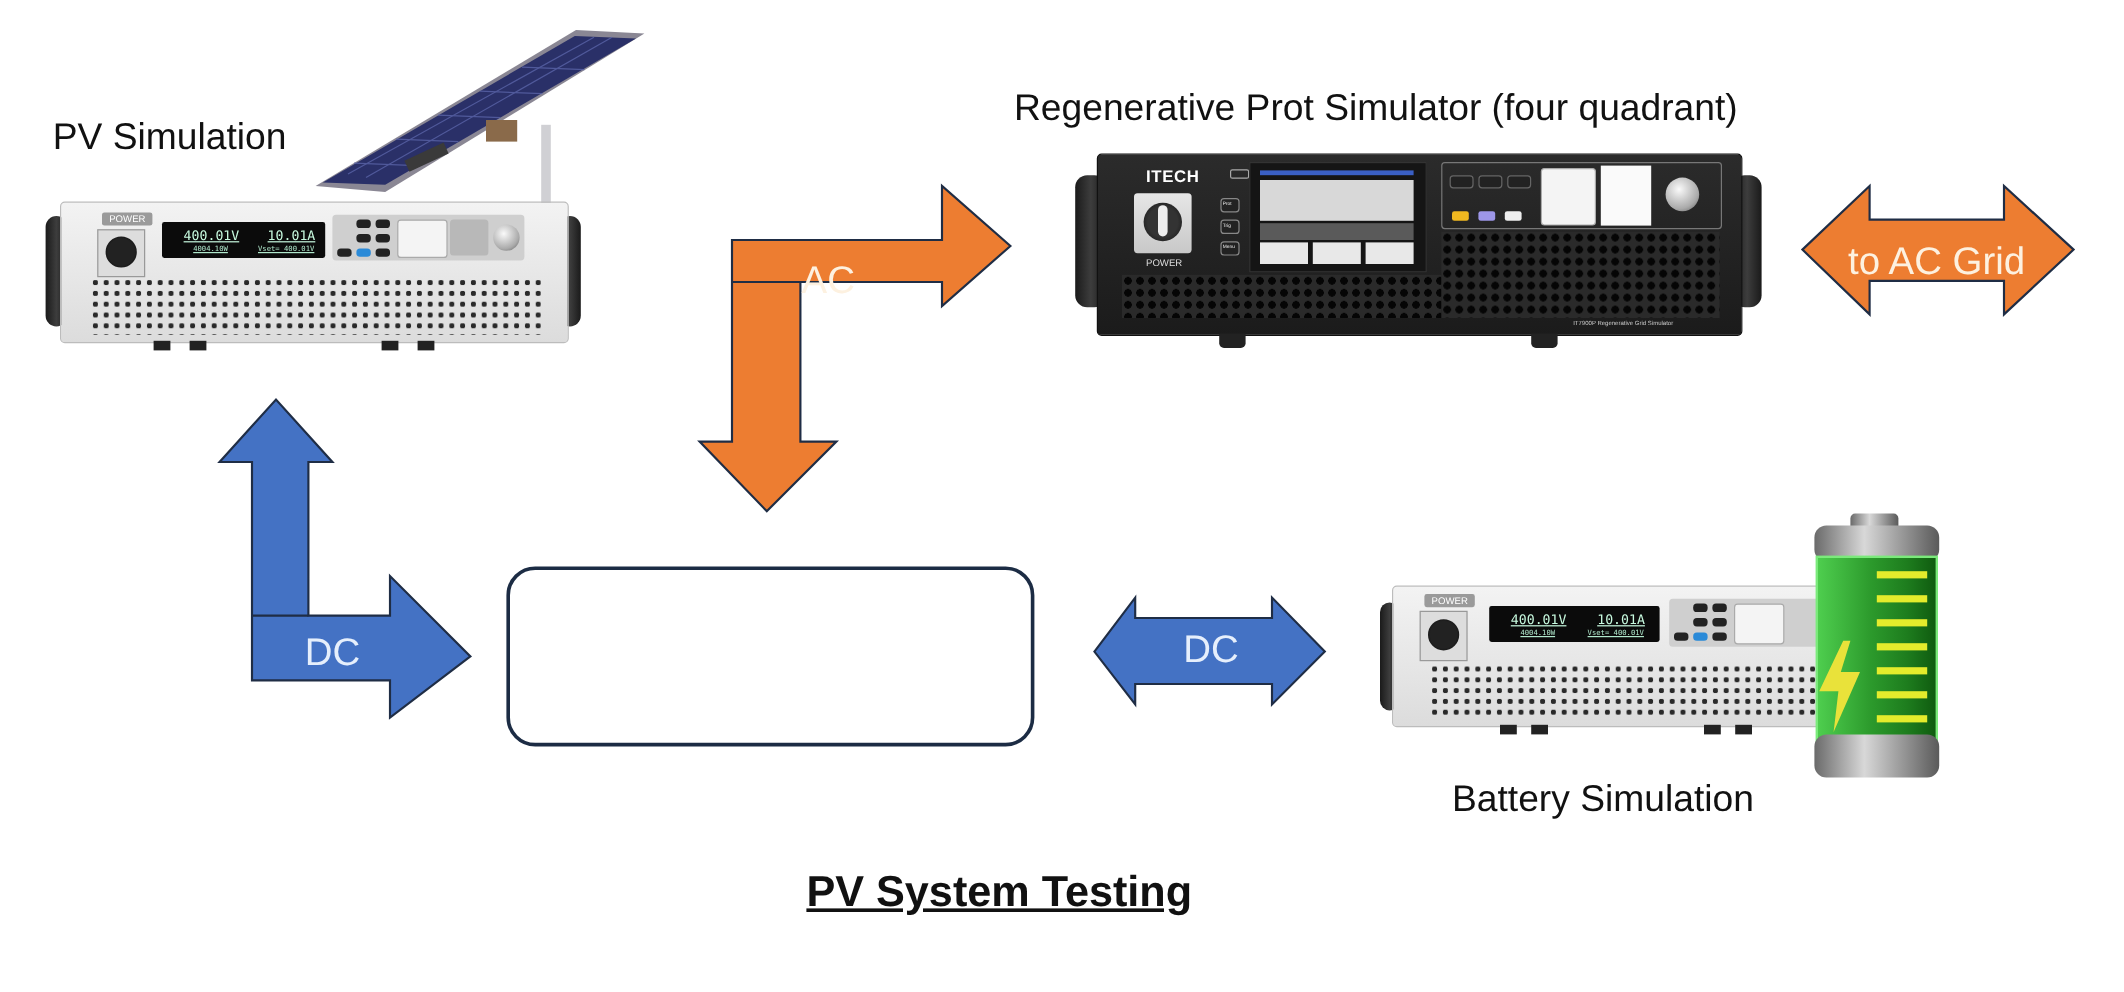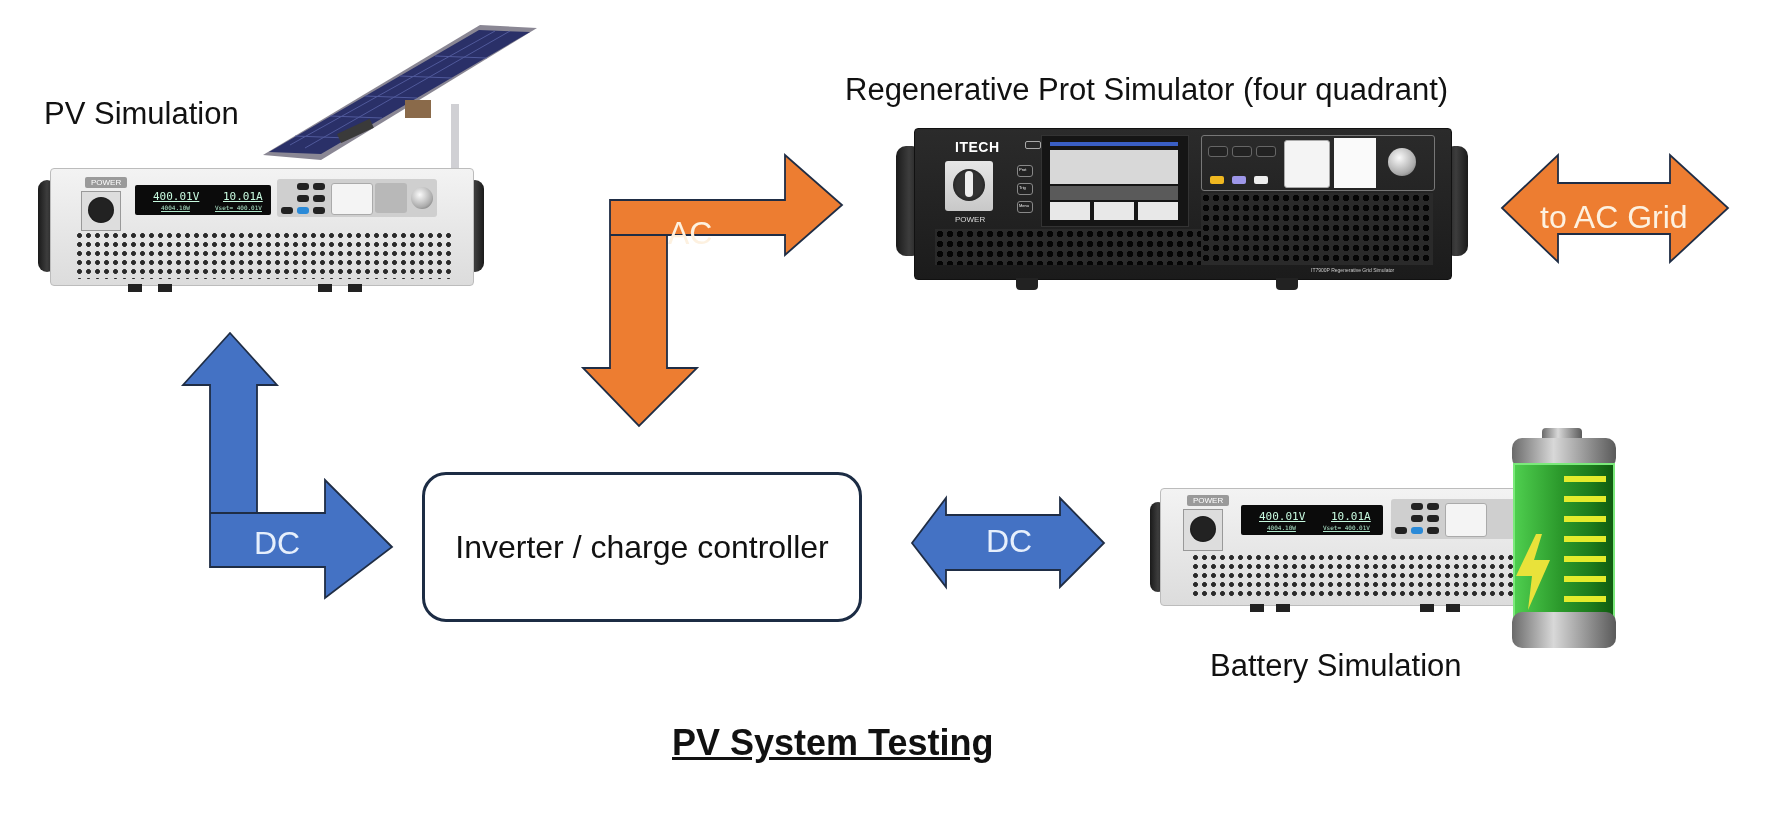--- a/index.html
+++ b/index.html
@@ -169,7 +169,6 @@
 <div class="abs arrow-text-blue" style="left:986px; top:523px;">DC</div>
 
 <div class="abs dut">
-  <div class="dut-line1">Inverter / charge controller</div>
 </div>
 
 <div class="abs" style="left:1150px; top:488px; width:380px; height:130px;">

